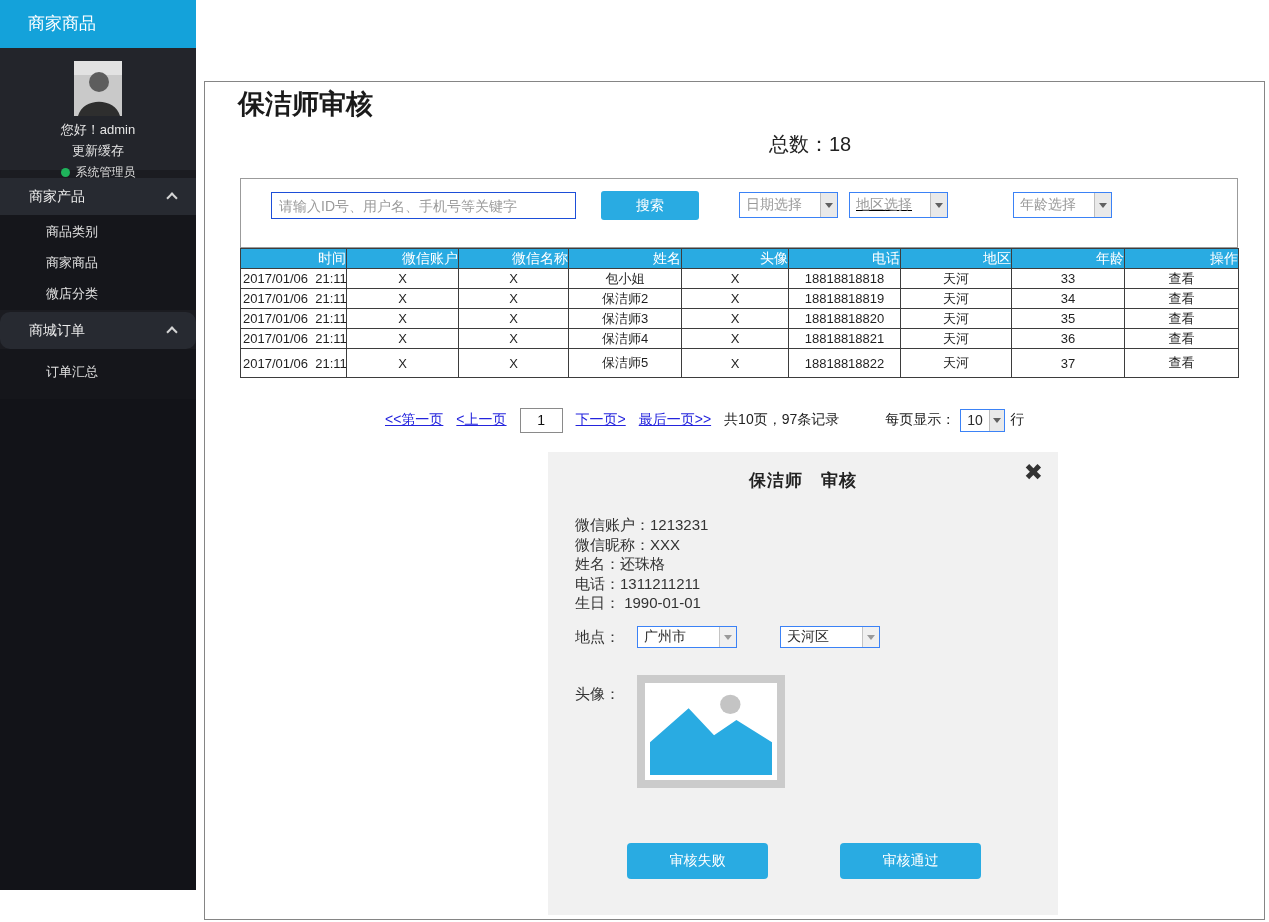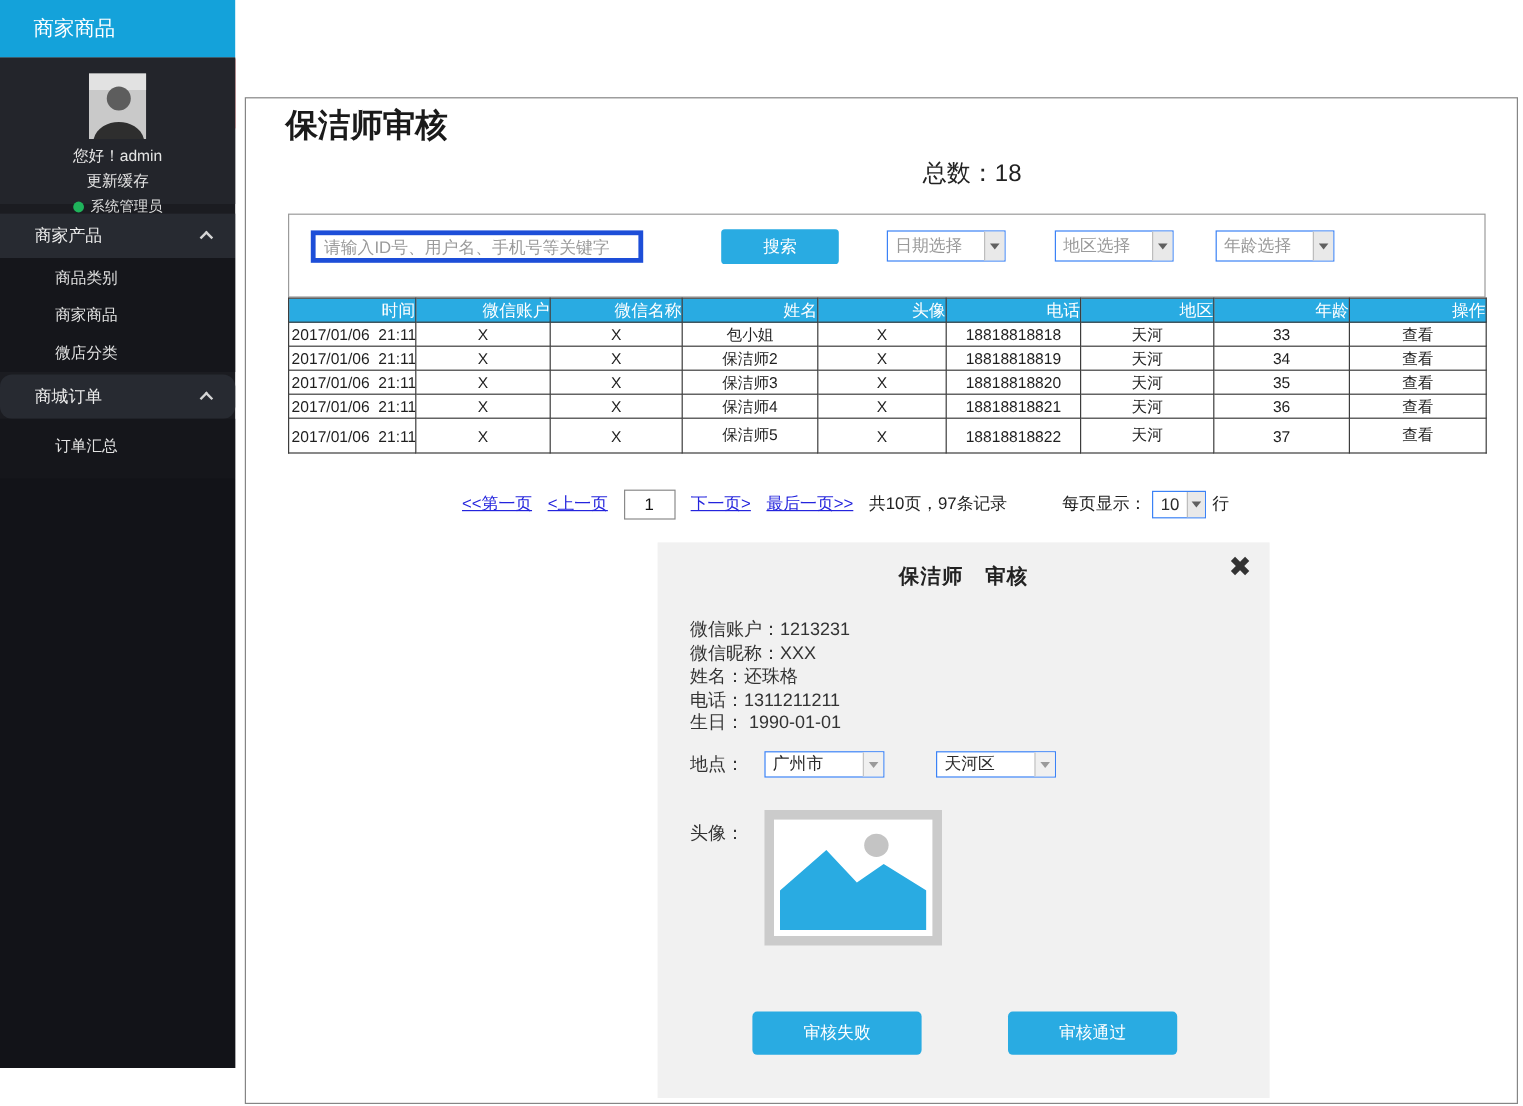--- a/index.html
+++ b/index.html
@@ -38,7 +38,7 @@
   .total{position:absolute;left:564px;top:49px;font-size:20px;color:#222;}
 
   .filter{position:absolute;left:35px;top:96px;width:998px;height:70px;border:1px solid #9b9b9b;}
-  .search{position:absolute;left:18px;top:13px;width:277px;height:27px;border:4px solid #1d4ed8;font-size:14px;padding:0 7px;color:#333;}
+  .search{position:absolute;left:30px;top:13px;width:305px;height:27px;border:1px solid #1d4ed8;font-size:14px;padding:0 7px;color:#333;}
   .search::placeholder{color:#9a9a9a;}
   .btn{background:var(--accent);color:#fff;border:none;font-size:14px;cursor:pointer;}
   .search-btn{position:absolute;left:360px;top:12px;width:98px;height:29px;border-radius:3px;}

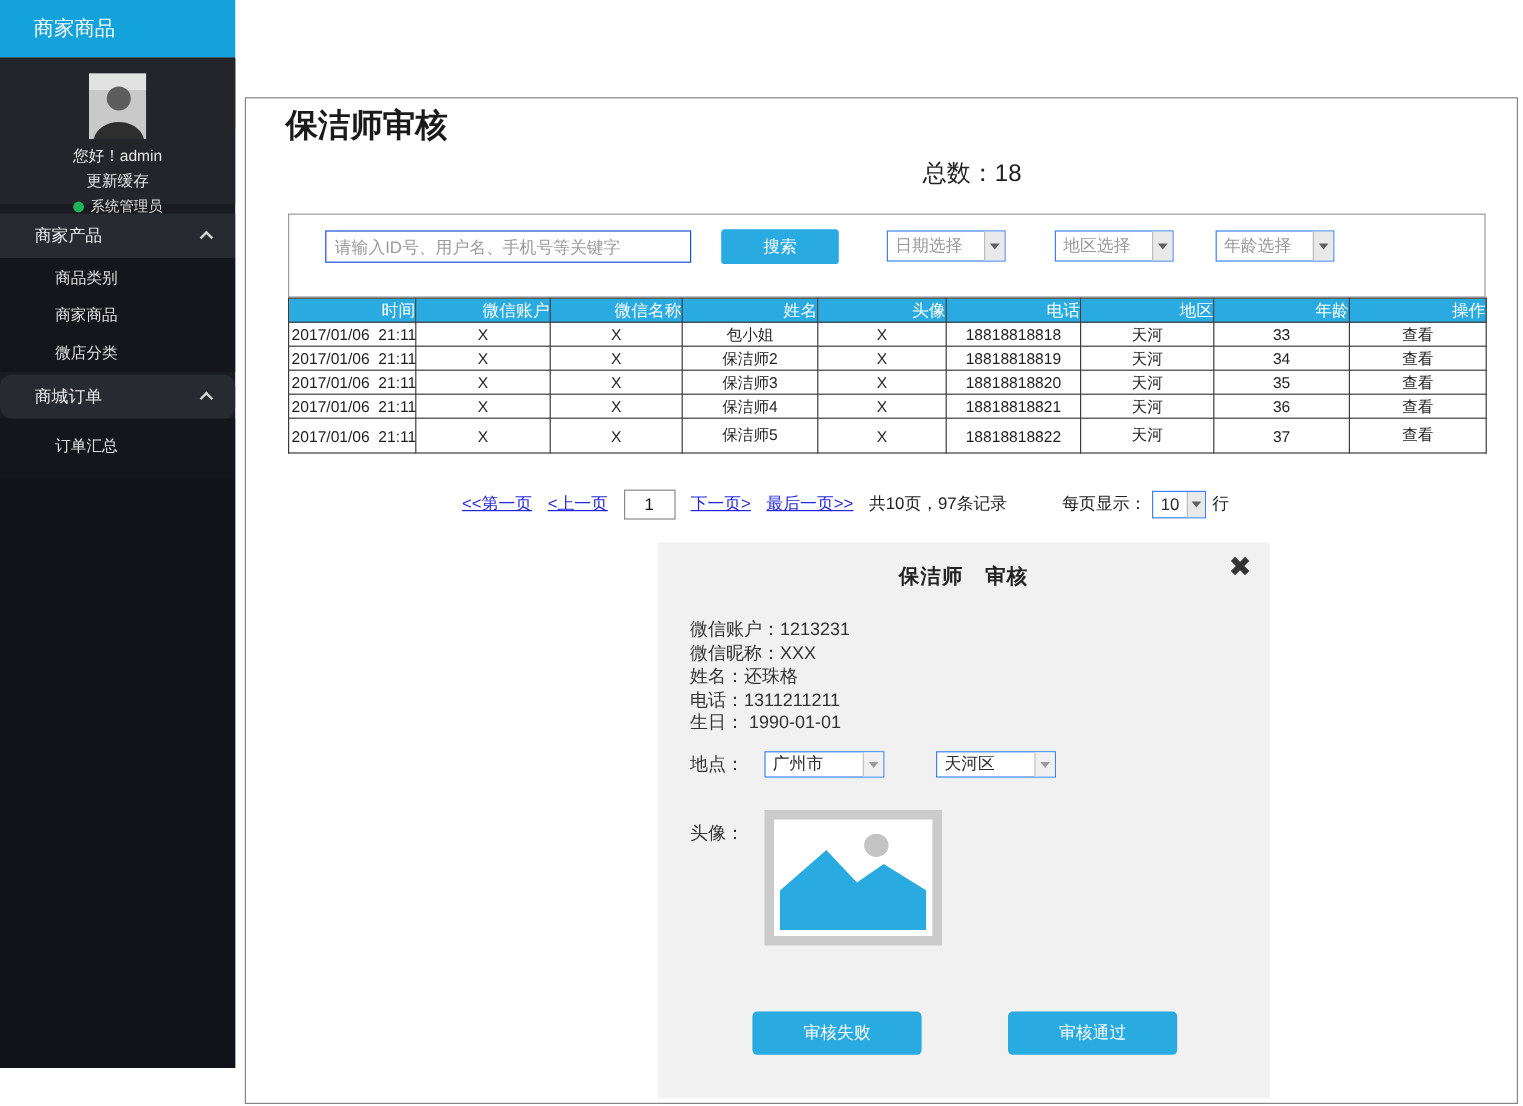--- a/index.html
+++ b/index.html
@@ -143,7 +143,7 @@
             <span class="dd-btn">
               <i class="caret"></i>
             </span>
-          </span><span class="dropdown filter-dd" style="left: 638px;">
+          </span><span class="dropdown filter-dd" style="left: 608px; text-decoration: underline;">
             <span class="dd-label">地区选择</span>
             <span class="dd-btn">
               <i class="caret"></i>

